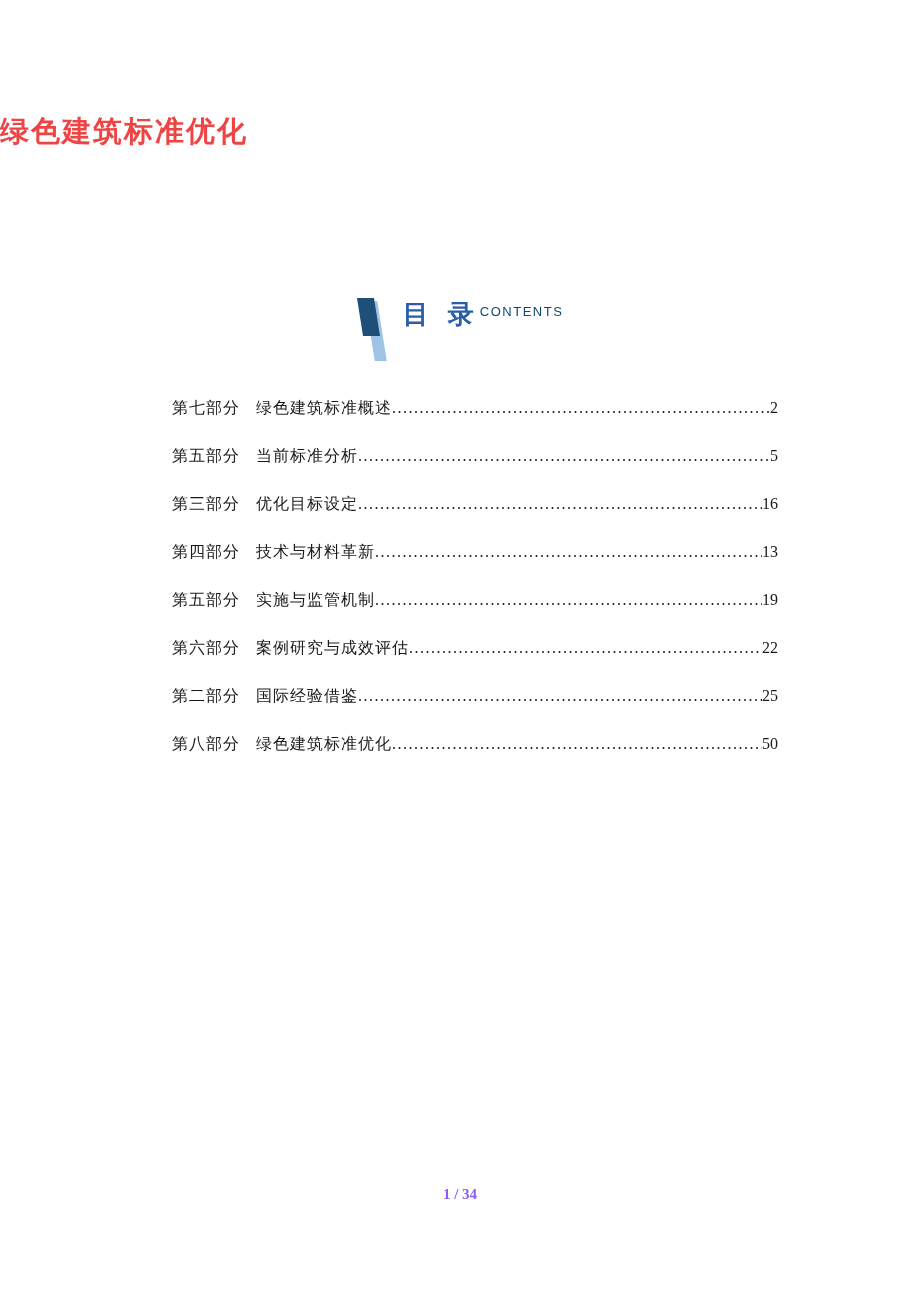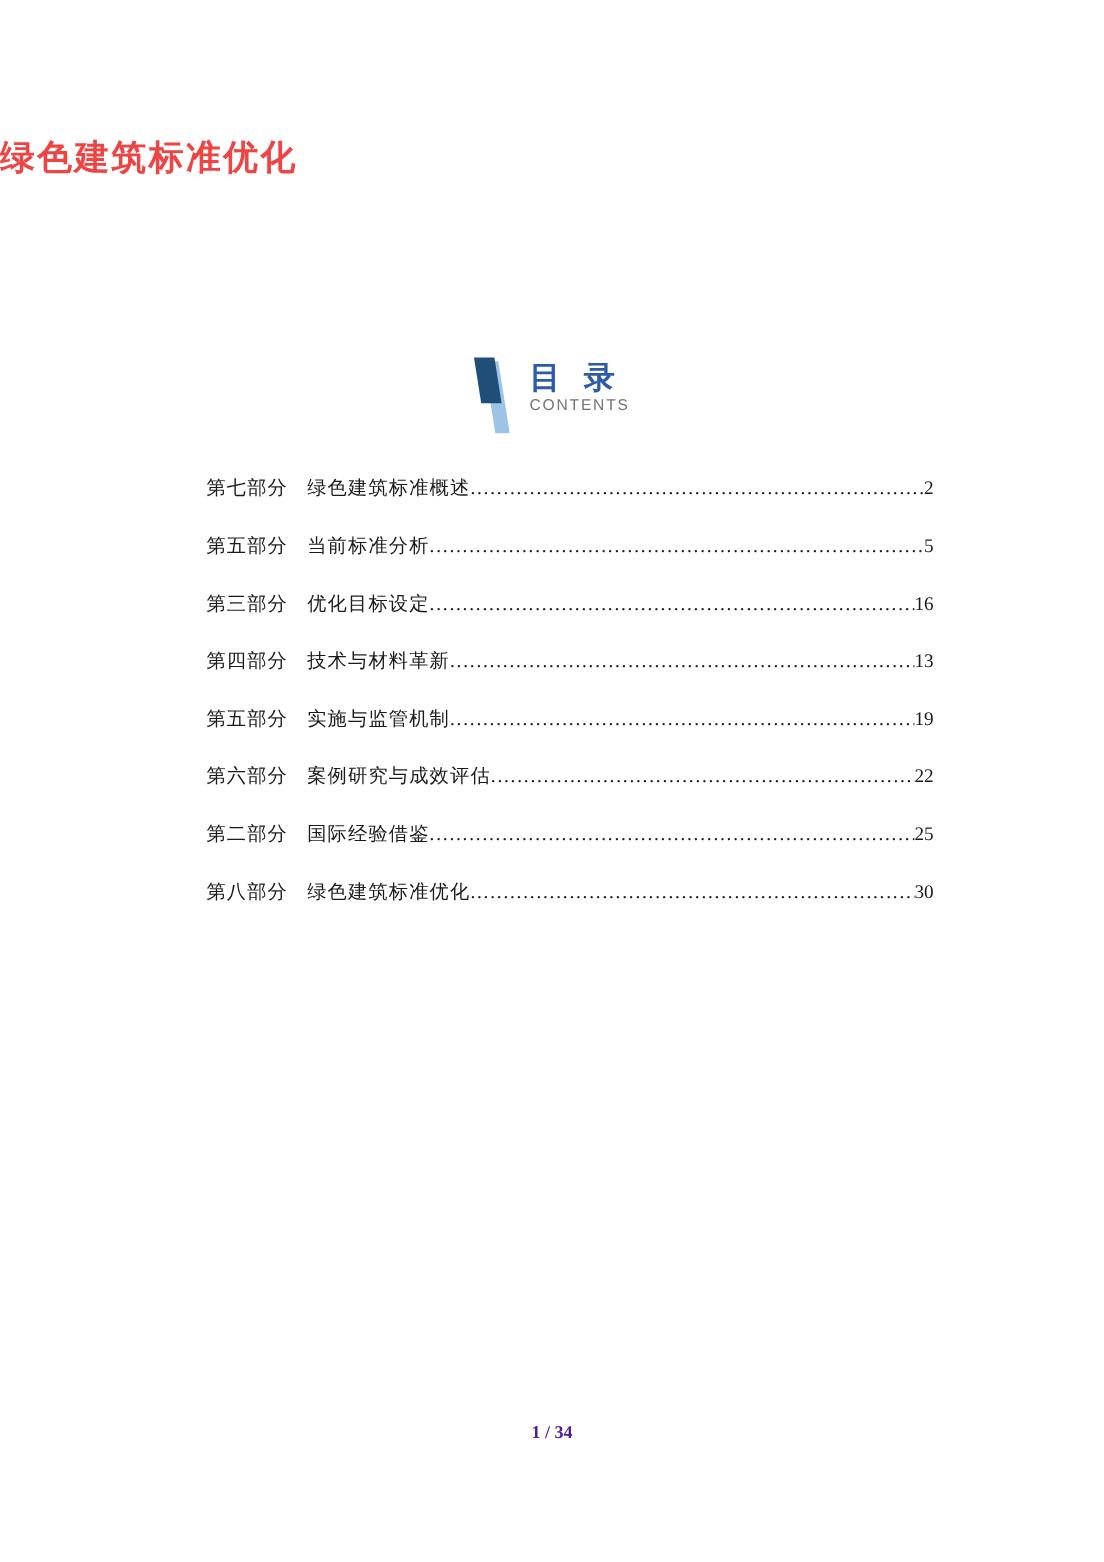--- a/index.html
+++ b/index.html
@@ -60,7 +60,7 @@
   }
   .toc-header-text {
     display: flex;
-    flex-direction: column;
+    flex-direction: row;
     padding-top: 3px;
   }
   .toc-heading {

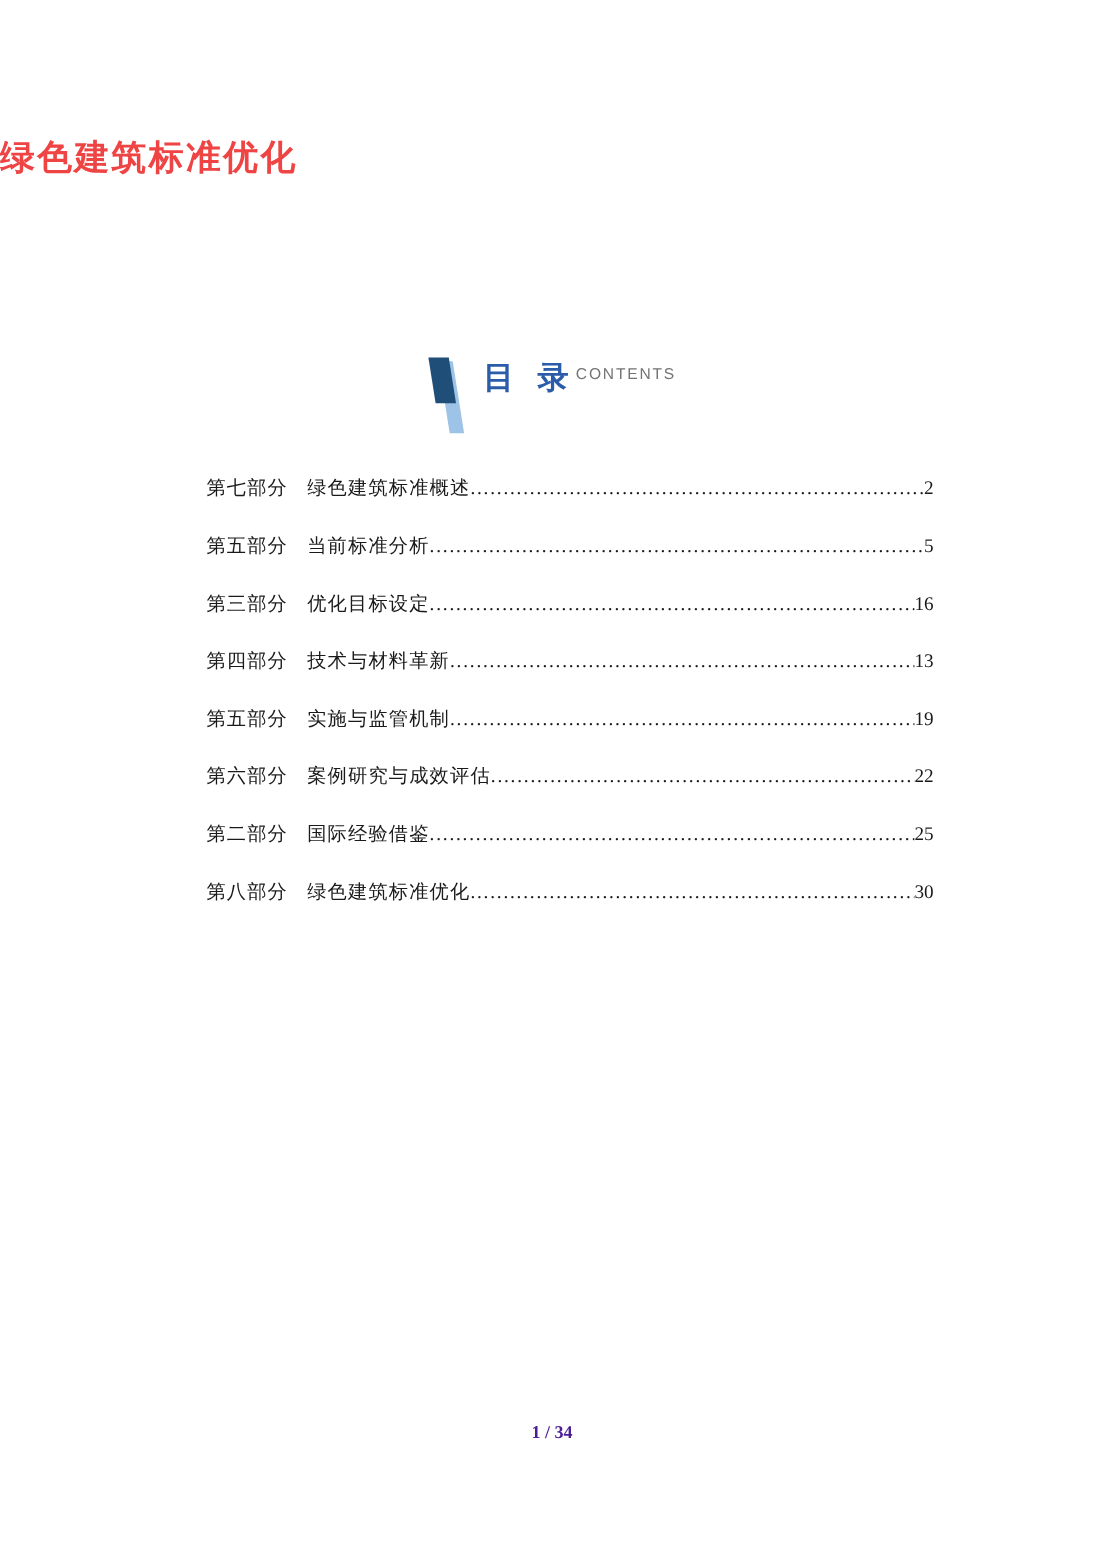--- a/index.html
+++ b/index.html
@@ -75,7 +75,7 @@
     font-family: "Liberation Sans", "DejaVu Sans", sans-serif;
     font-size: 13px;
     letter-spacing: 1.5px;
-    color: #737373;
+    color: #0c4a6e;
     margin-top: 4px;
     line-height: 1;
   }

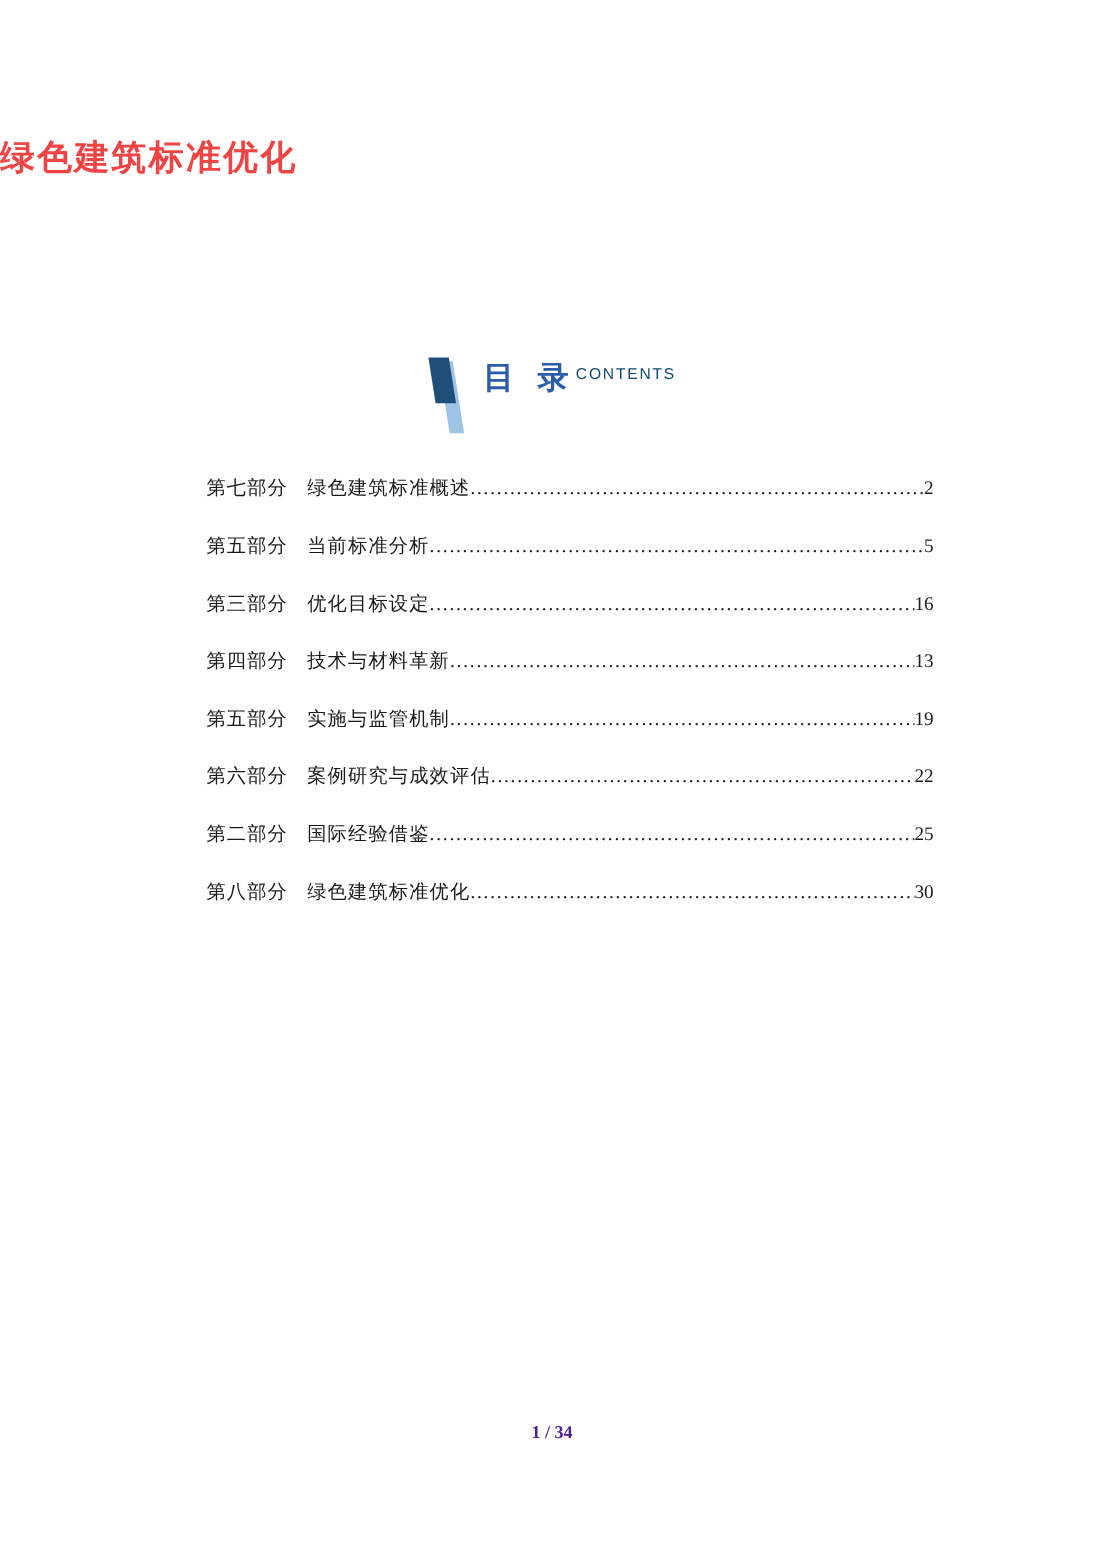--- a/index.html
+++ b/index.html
@@ -189,7 +189,7 @@
       <span class="toc-part">第八部分</span>
       <span class="toc-title">绿色建筑标准优化</span>
       <span class="toc-leader">....................................................................................................................................................................................................................................................................</span>
-      <span class="toc-page">30</span>
+      <span class="toc-page">50</span>
     </div>
     </div>
 

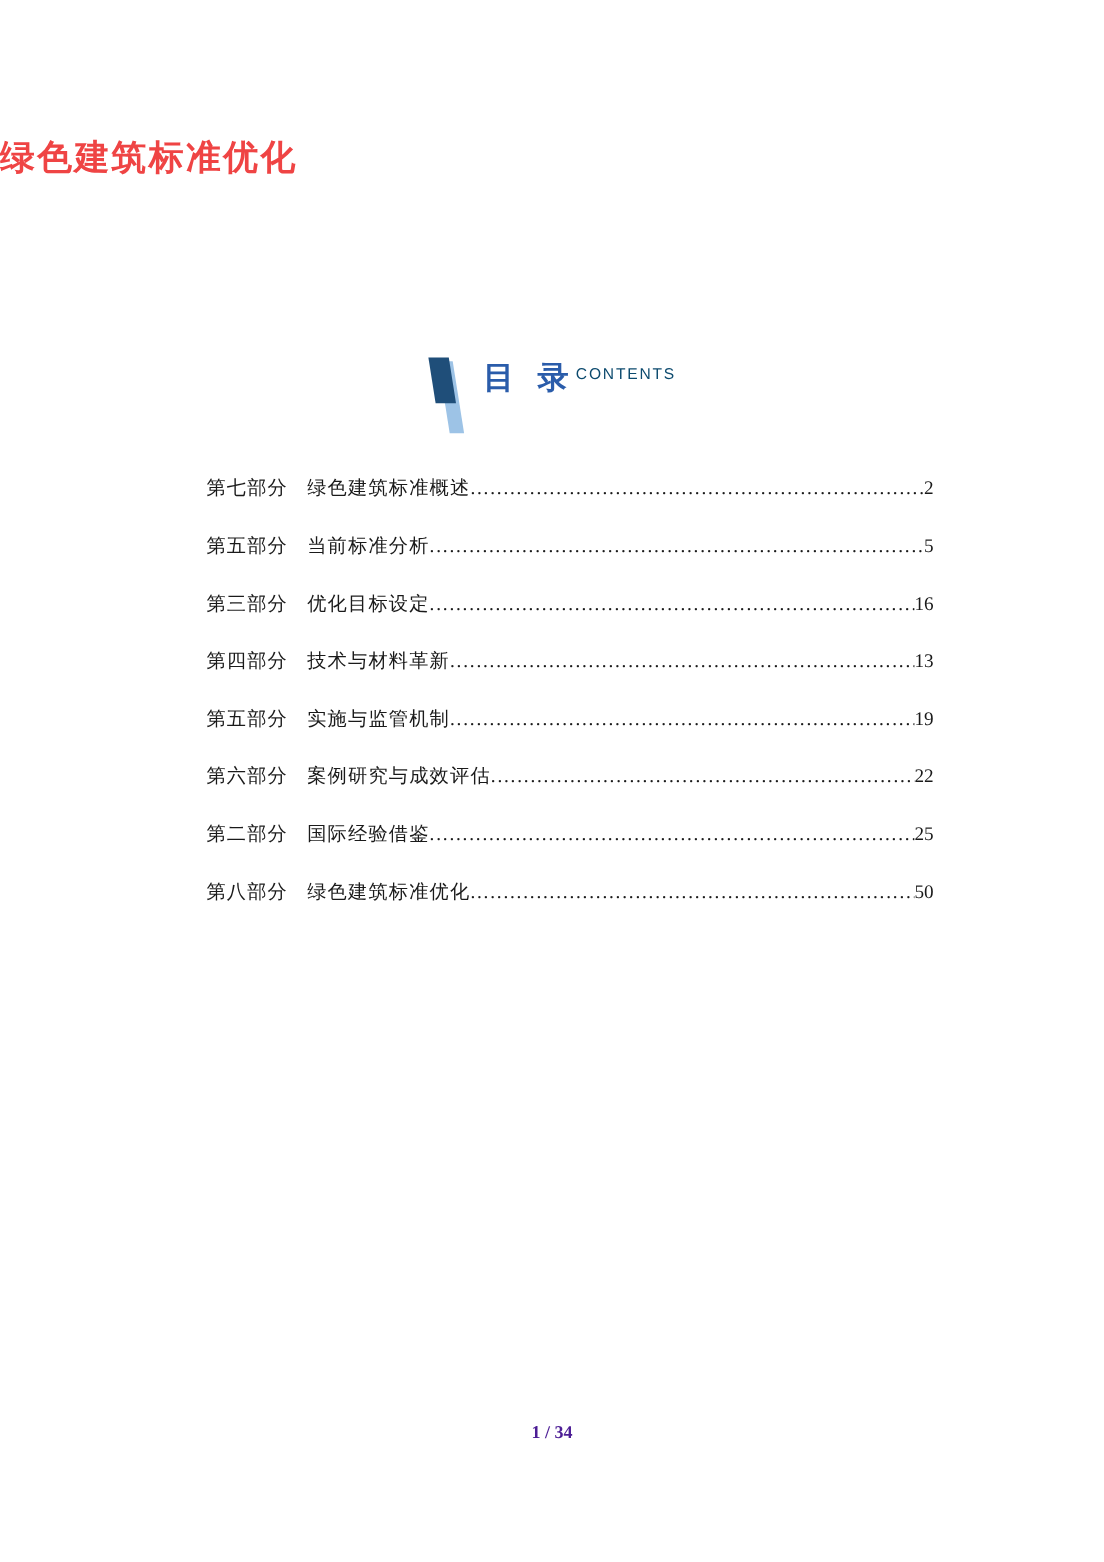--- a/index.html
+++ b/index.html
@@ -121,7 +121,7 @@
     text-align: center;
     font-size: 15px;
     font-weight: bold;
-    color: #4c1d95;
+    color: #8b5cf6;
   }
 </style>
 </head>

